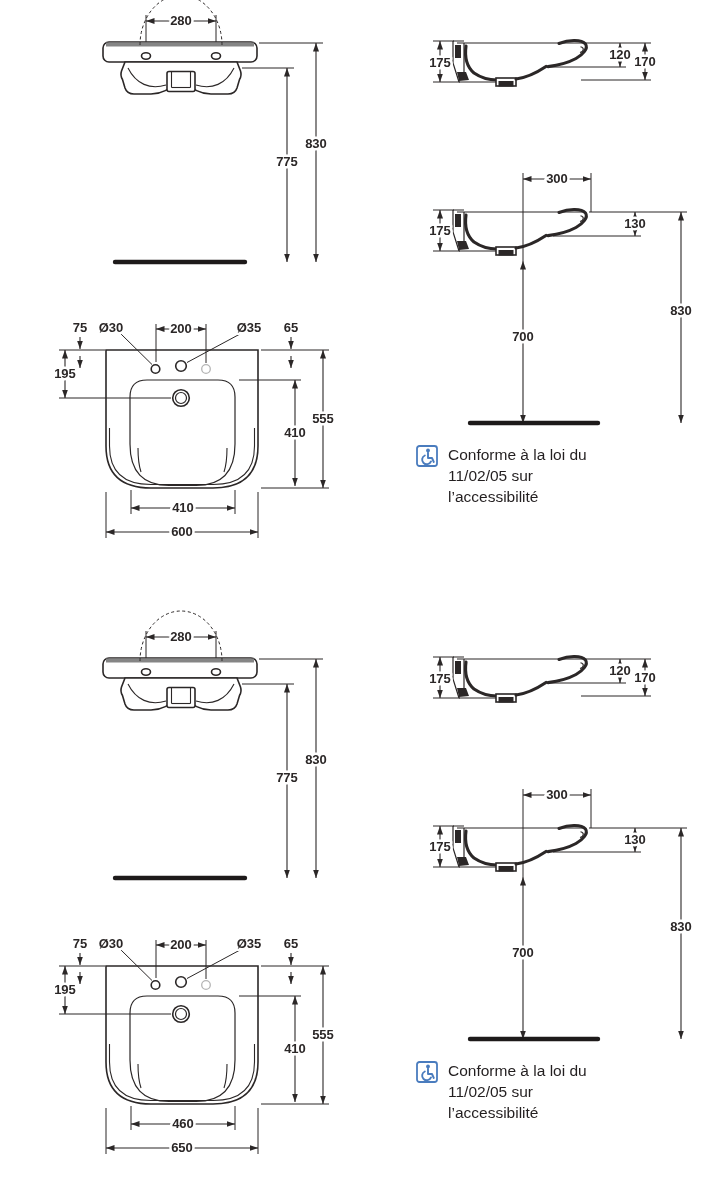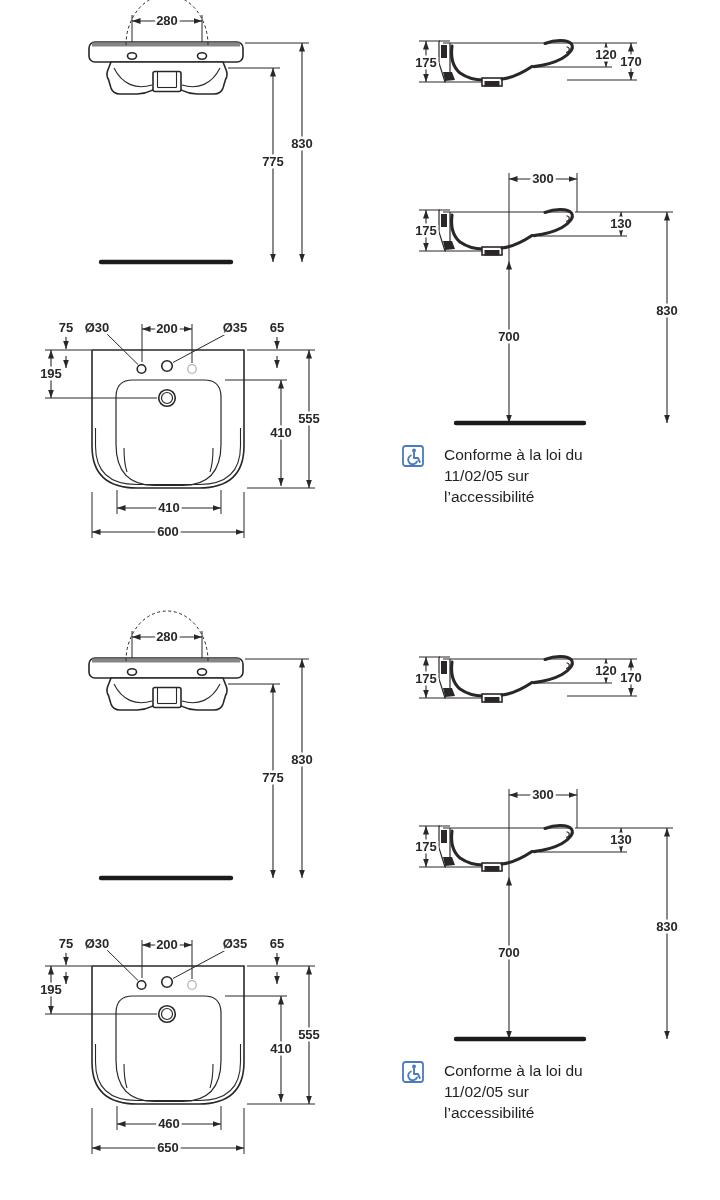--- a/index.html
+++ b/index.html
@@ -5,7 +5,7 @@
   html,body{margin:0;padding:0}
   body{width:720px;height:1200px;background:#ffffff;position:relative;overflow:hidden;
        font-family:"Liberation Sans",sans-serif}
-  .set{position:absolute;left:4px;width:620px;height:616px}
+  .set{position:absolute;left:18px;width:620px;height:616px}
   .set svg{position:absolute;overflow:visible}
   .rear {left:60px;top:8px}
   .sideA{left:395px;top:25px}

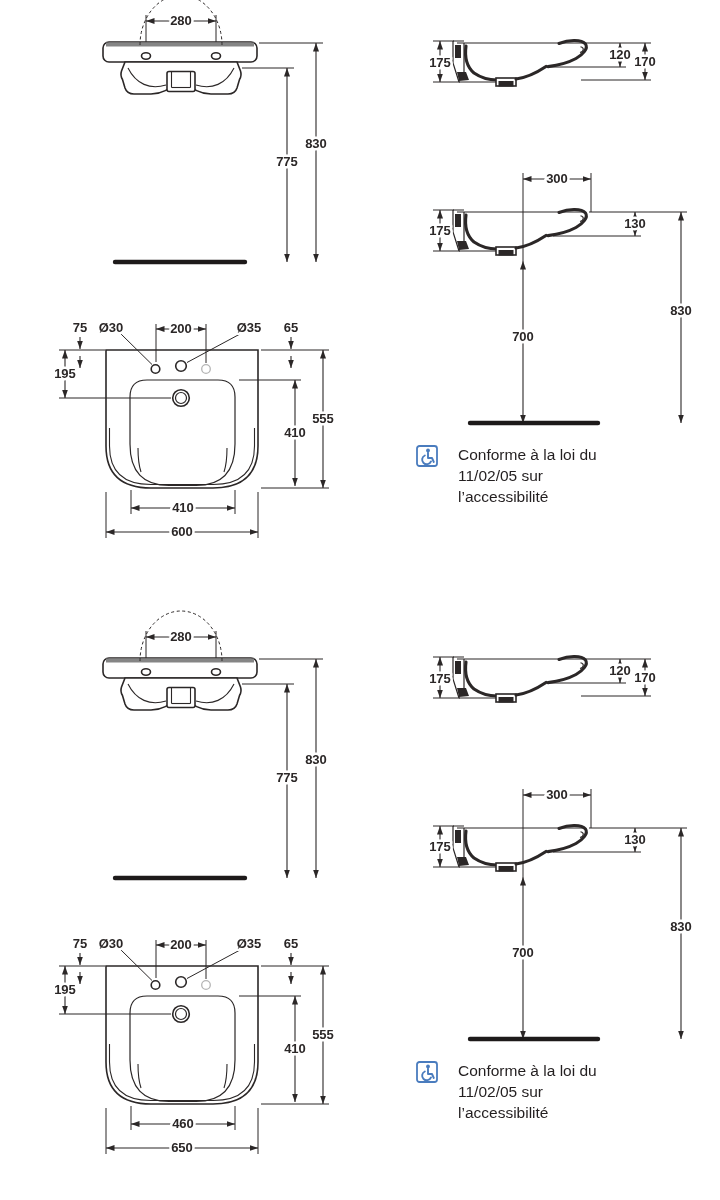--- a/index.html
+++ b/index.html
@@ -24,7 +24,7 @@
   .faint{stroke:#b5b5b5;stroke-width:1.3;fill:#ffffff}
   text.dim{font-family:"Liberation Sans",sans-serif;font-size:13px;font-weight:700;fill:#2b2727;
            stroke:#ffffff;stroke-width:5px;paint-order:stroke;stroke-linejoin:round;text-anchor:middle}
-  .note{position:absolute;left:398px;top:444px;display:flex;gap:20px;align-items:flex-start}
+  .note{position:absolute;left:398px;top:444px;display:flex;gap:10px;align-items:flex-start}
   .note .txt{font-size:15.5px;line-height:21px;color:#231f20}
 </style>
 </head>

